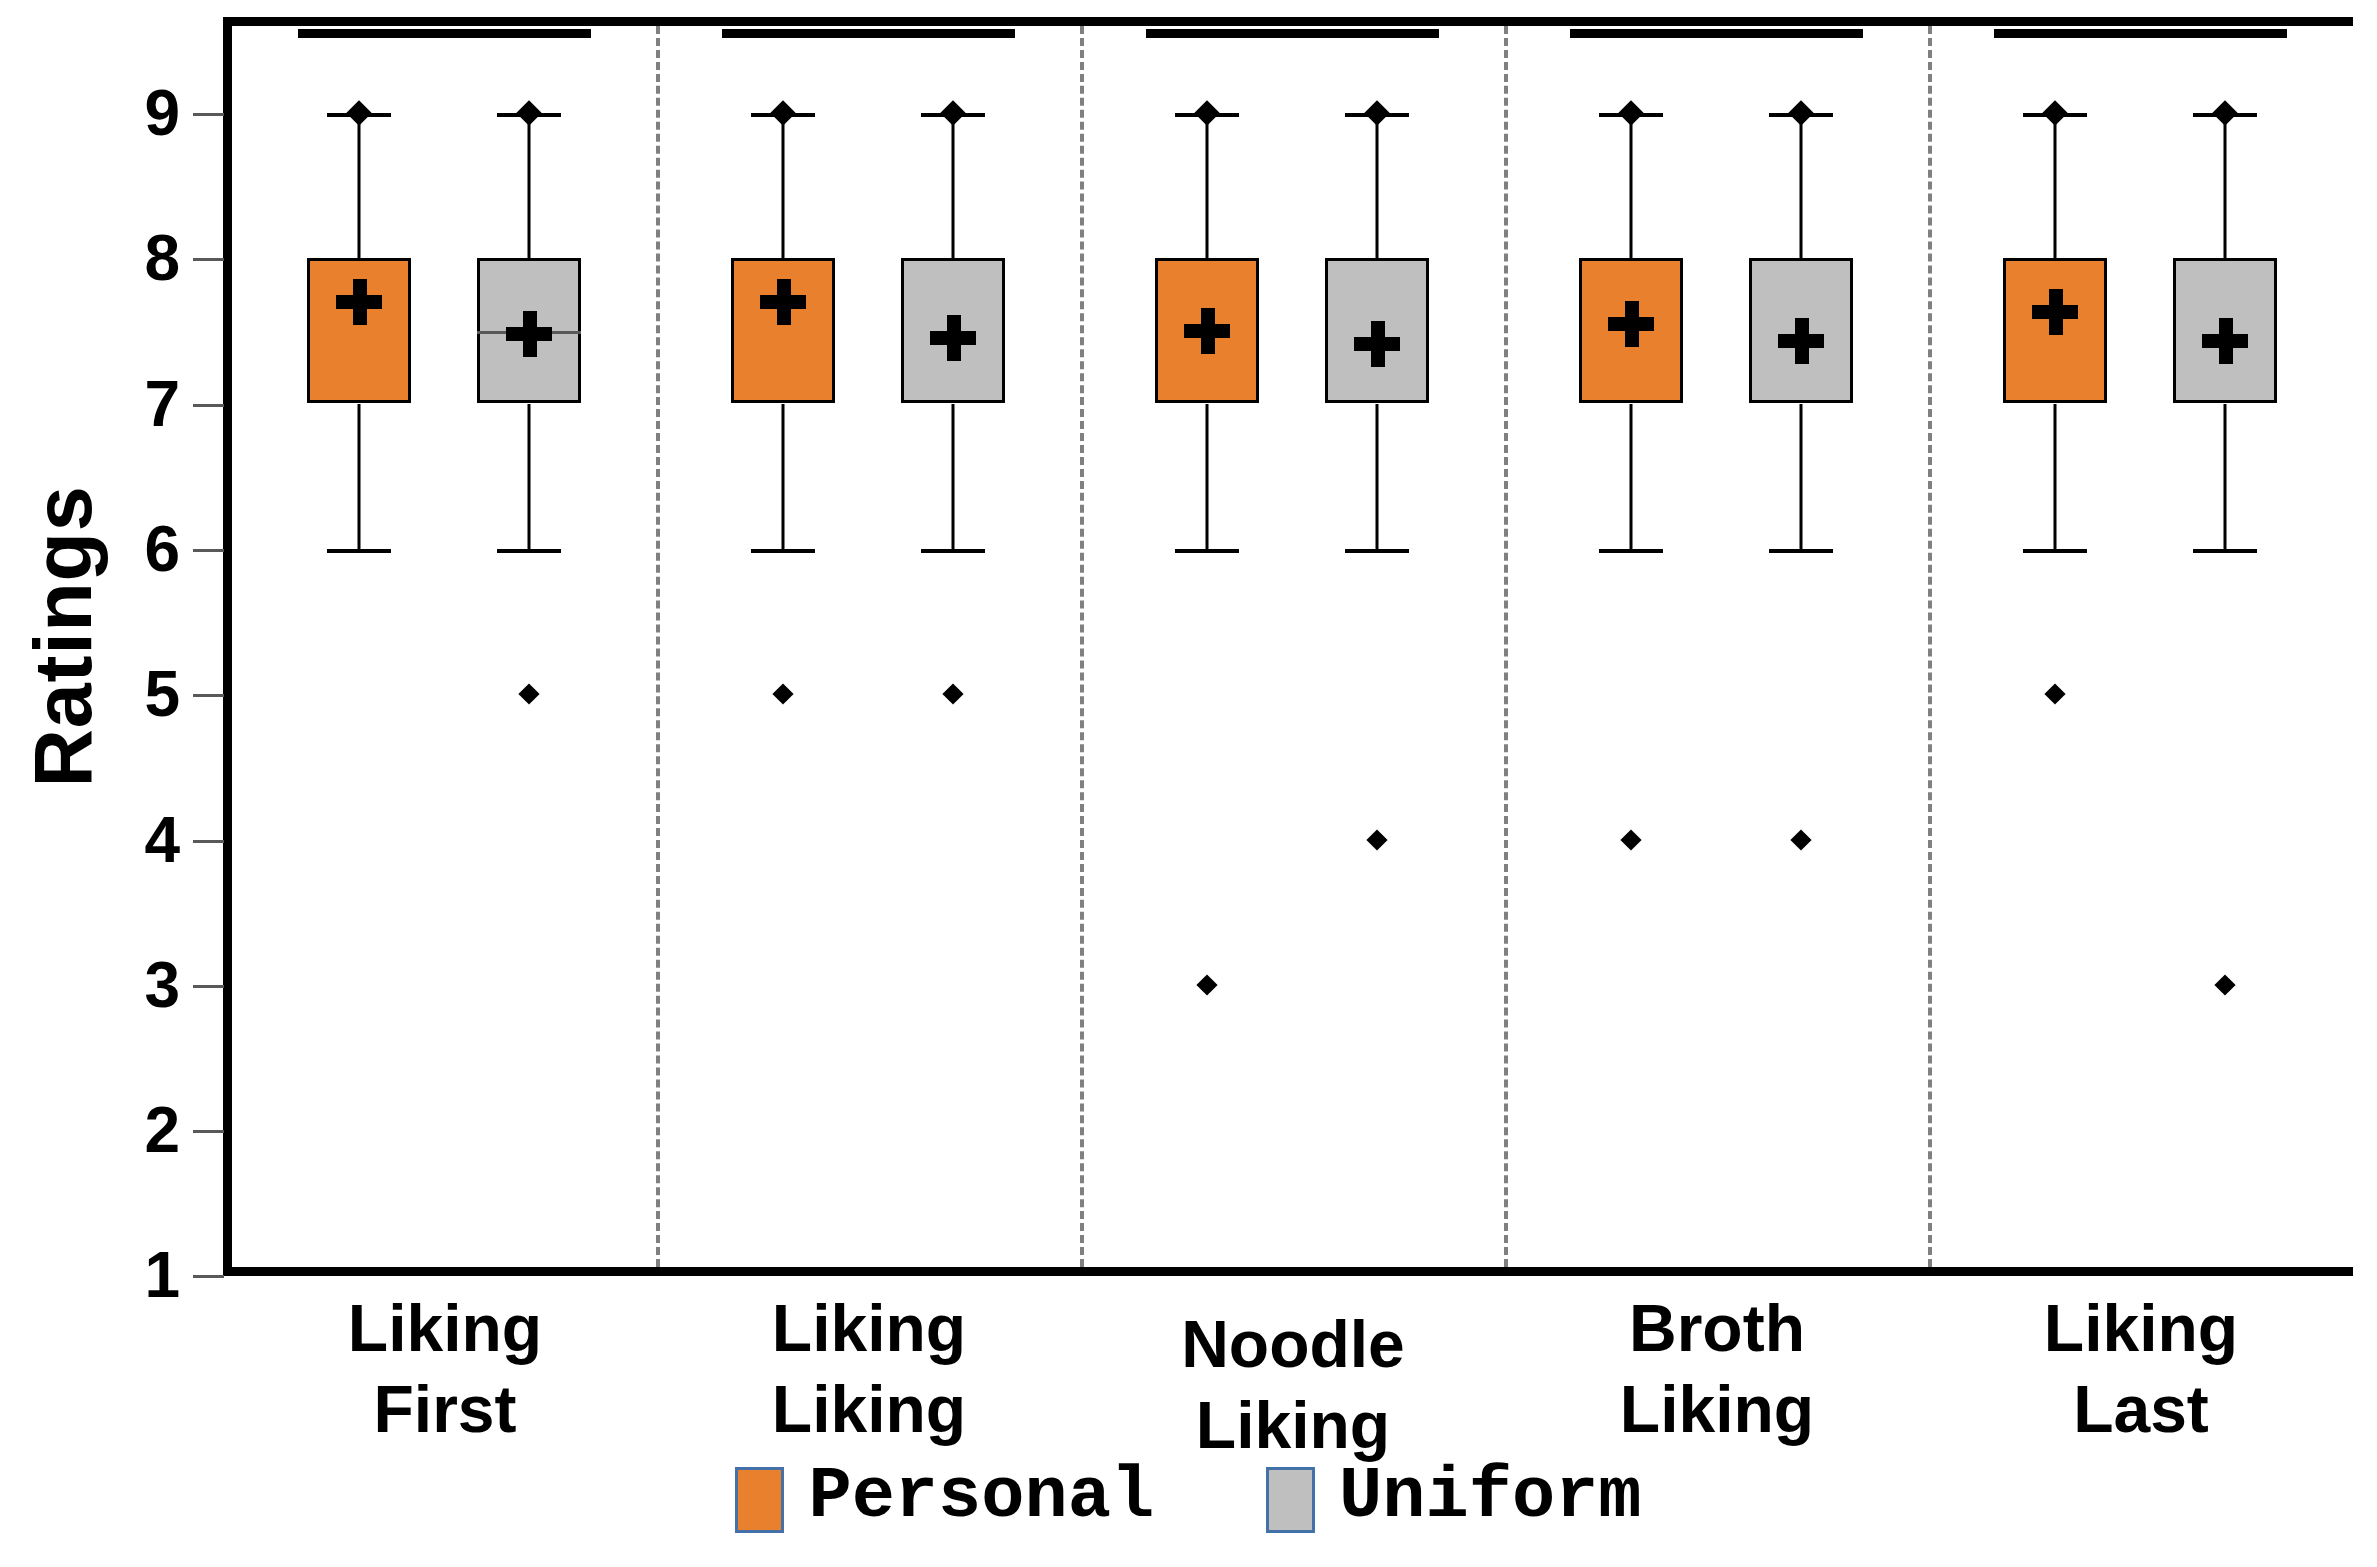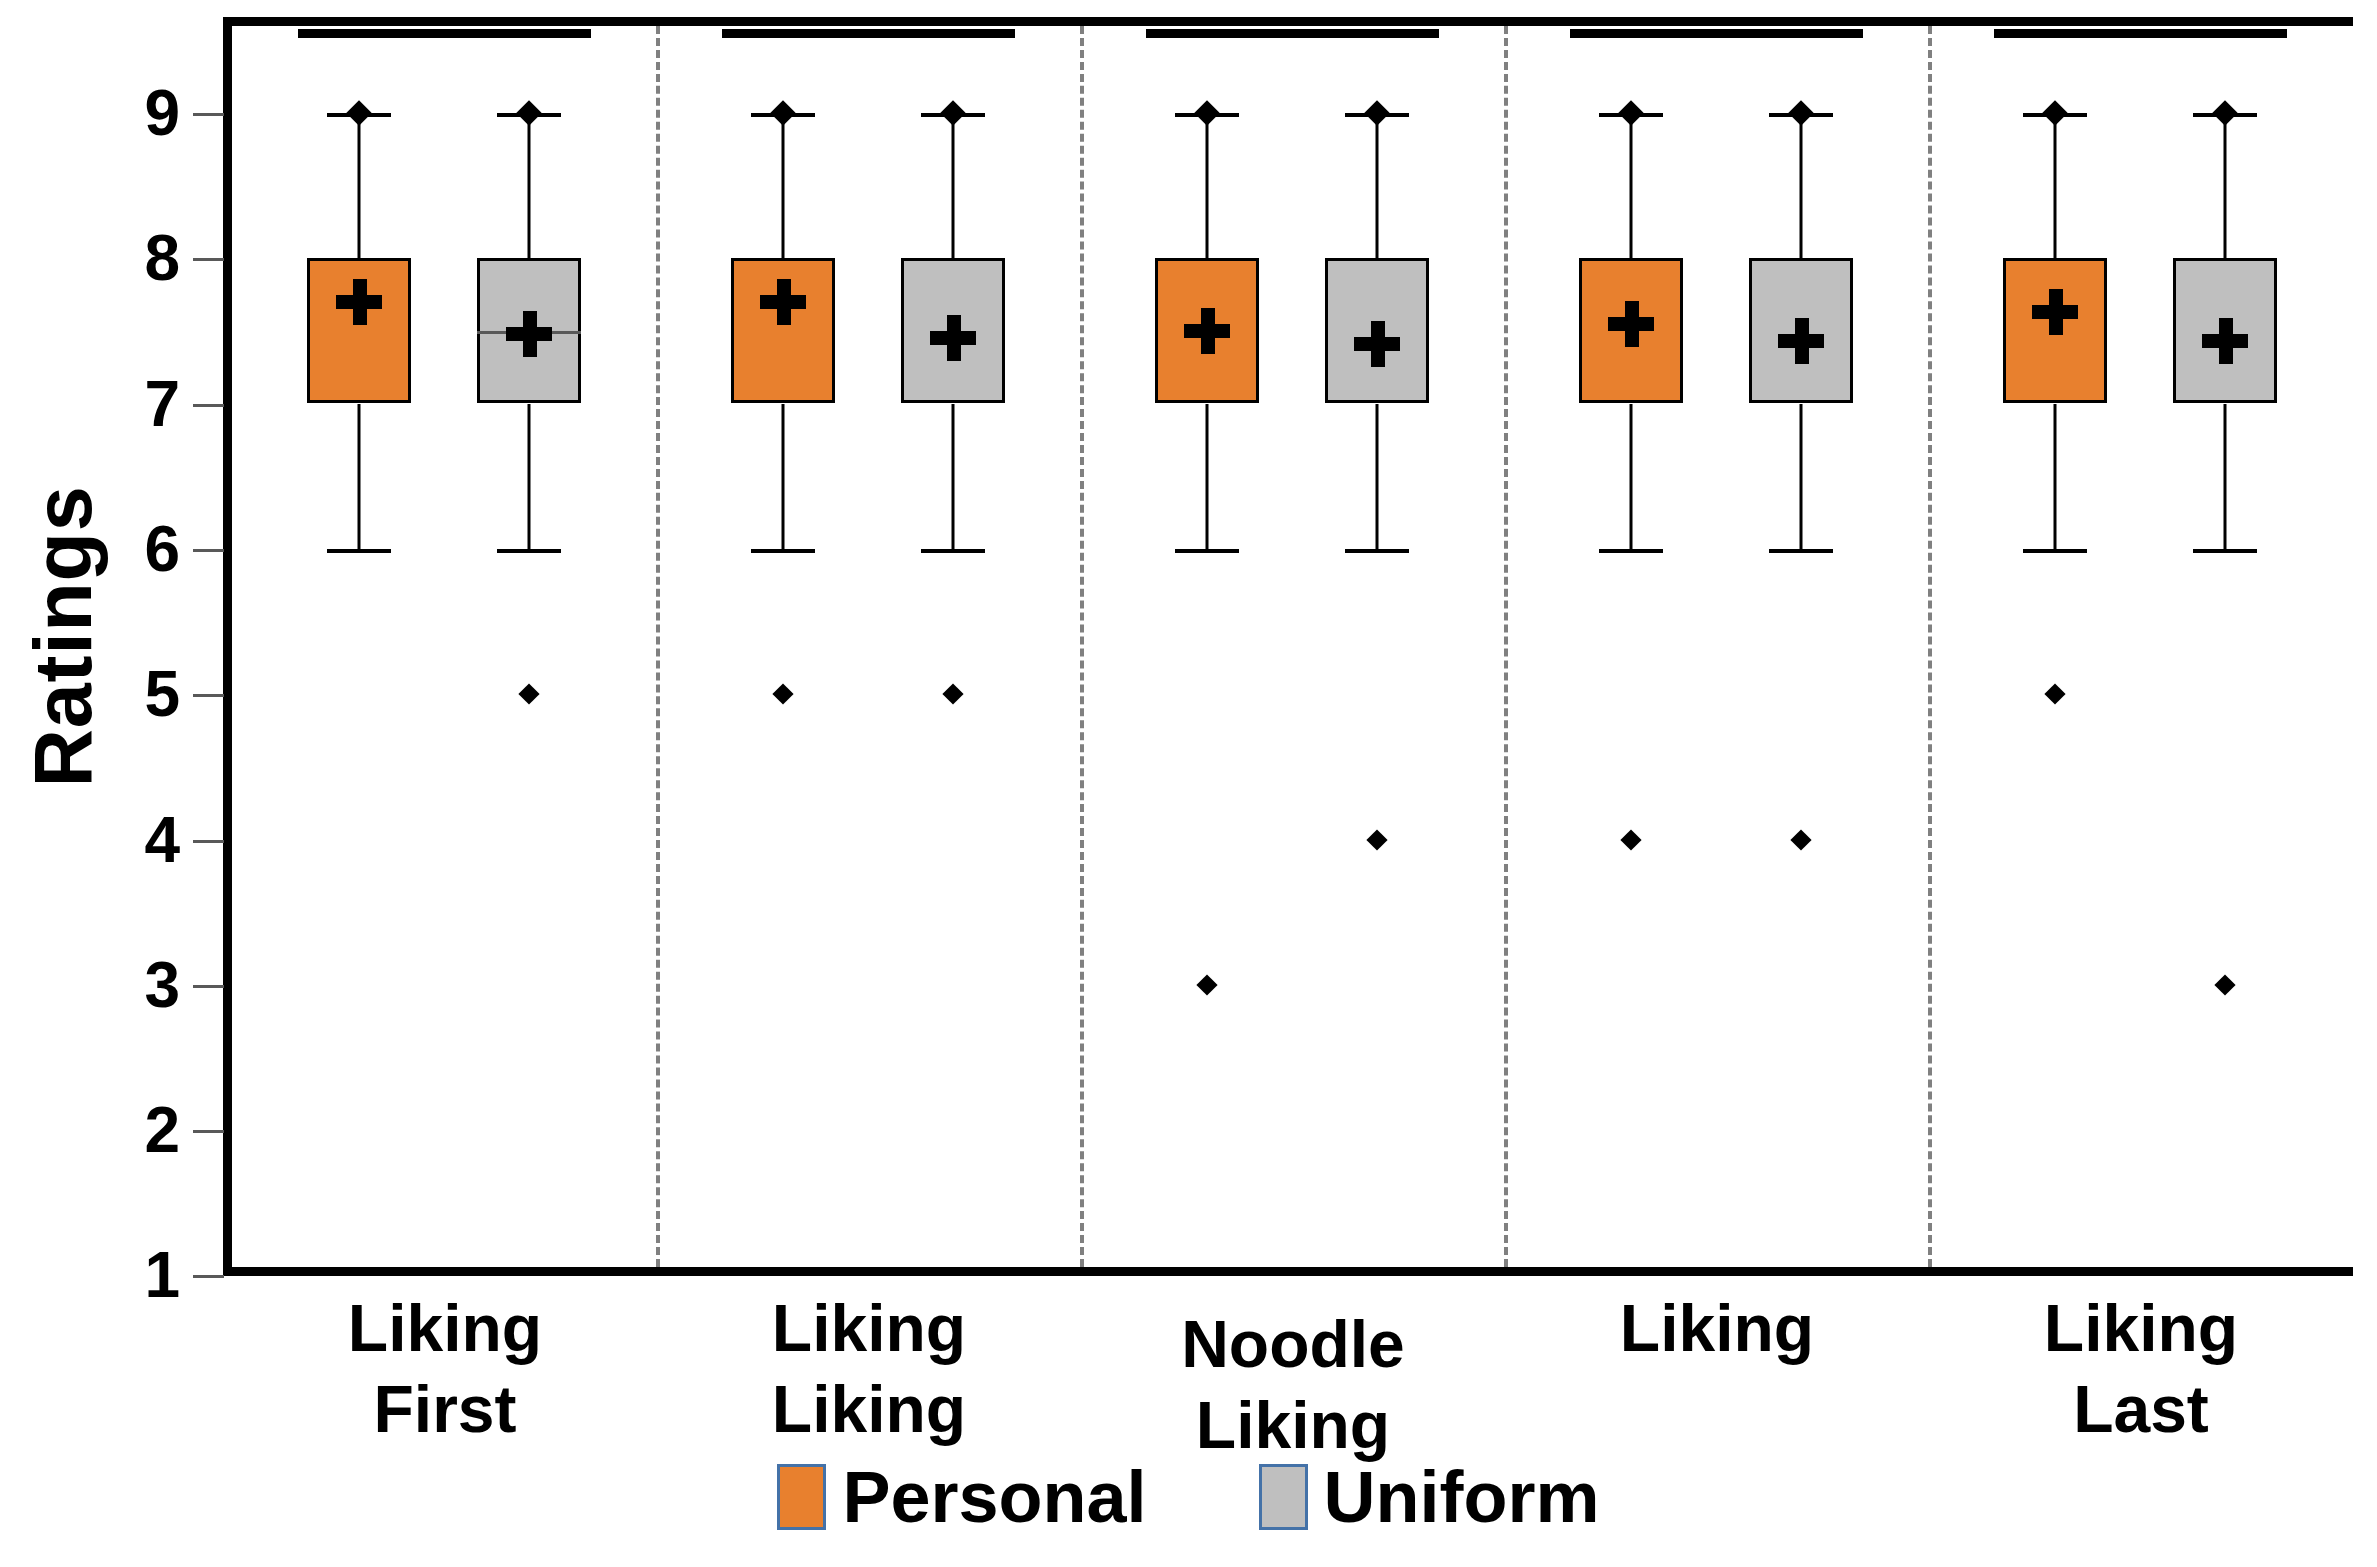--- a/index.html
+++ b/index.html
@@ -310,6 +310,7 @@
         <div>Liking</div>
       </div>
       <div class="xlab" style="left: 1494px; top: 0px;">
+        <div>Broth</div>
         <div>Liking</div>
       </div>
       <div class="xlab" style="left: 1918px; top: 0px;">

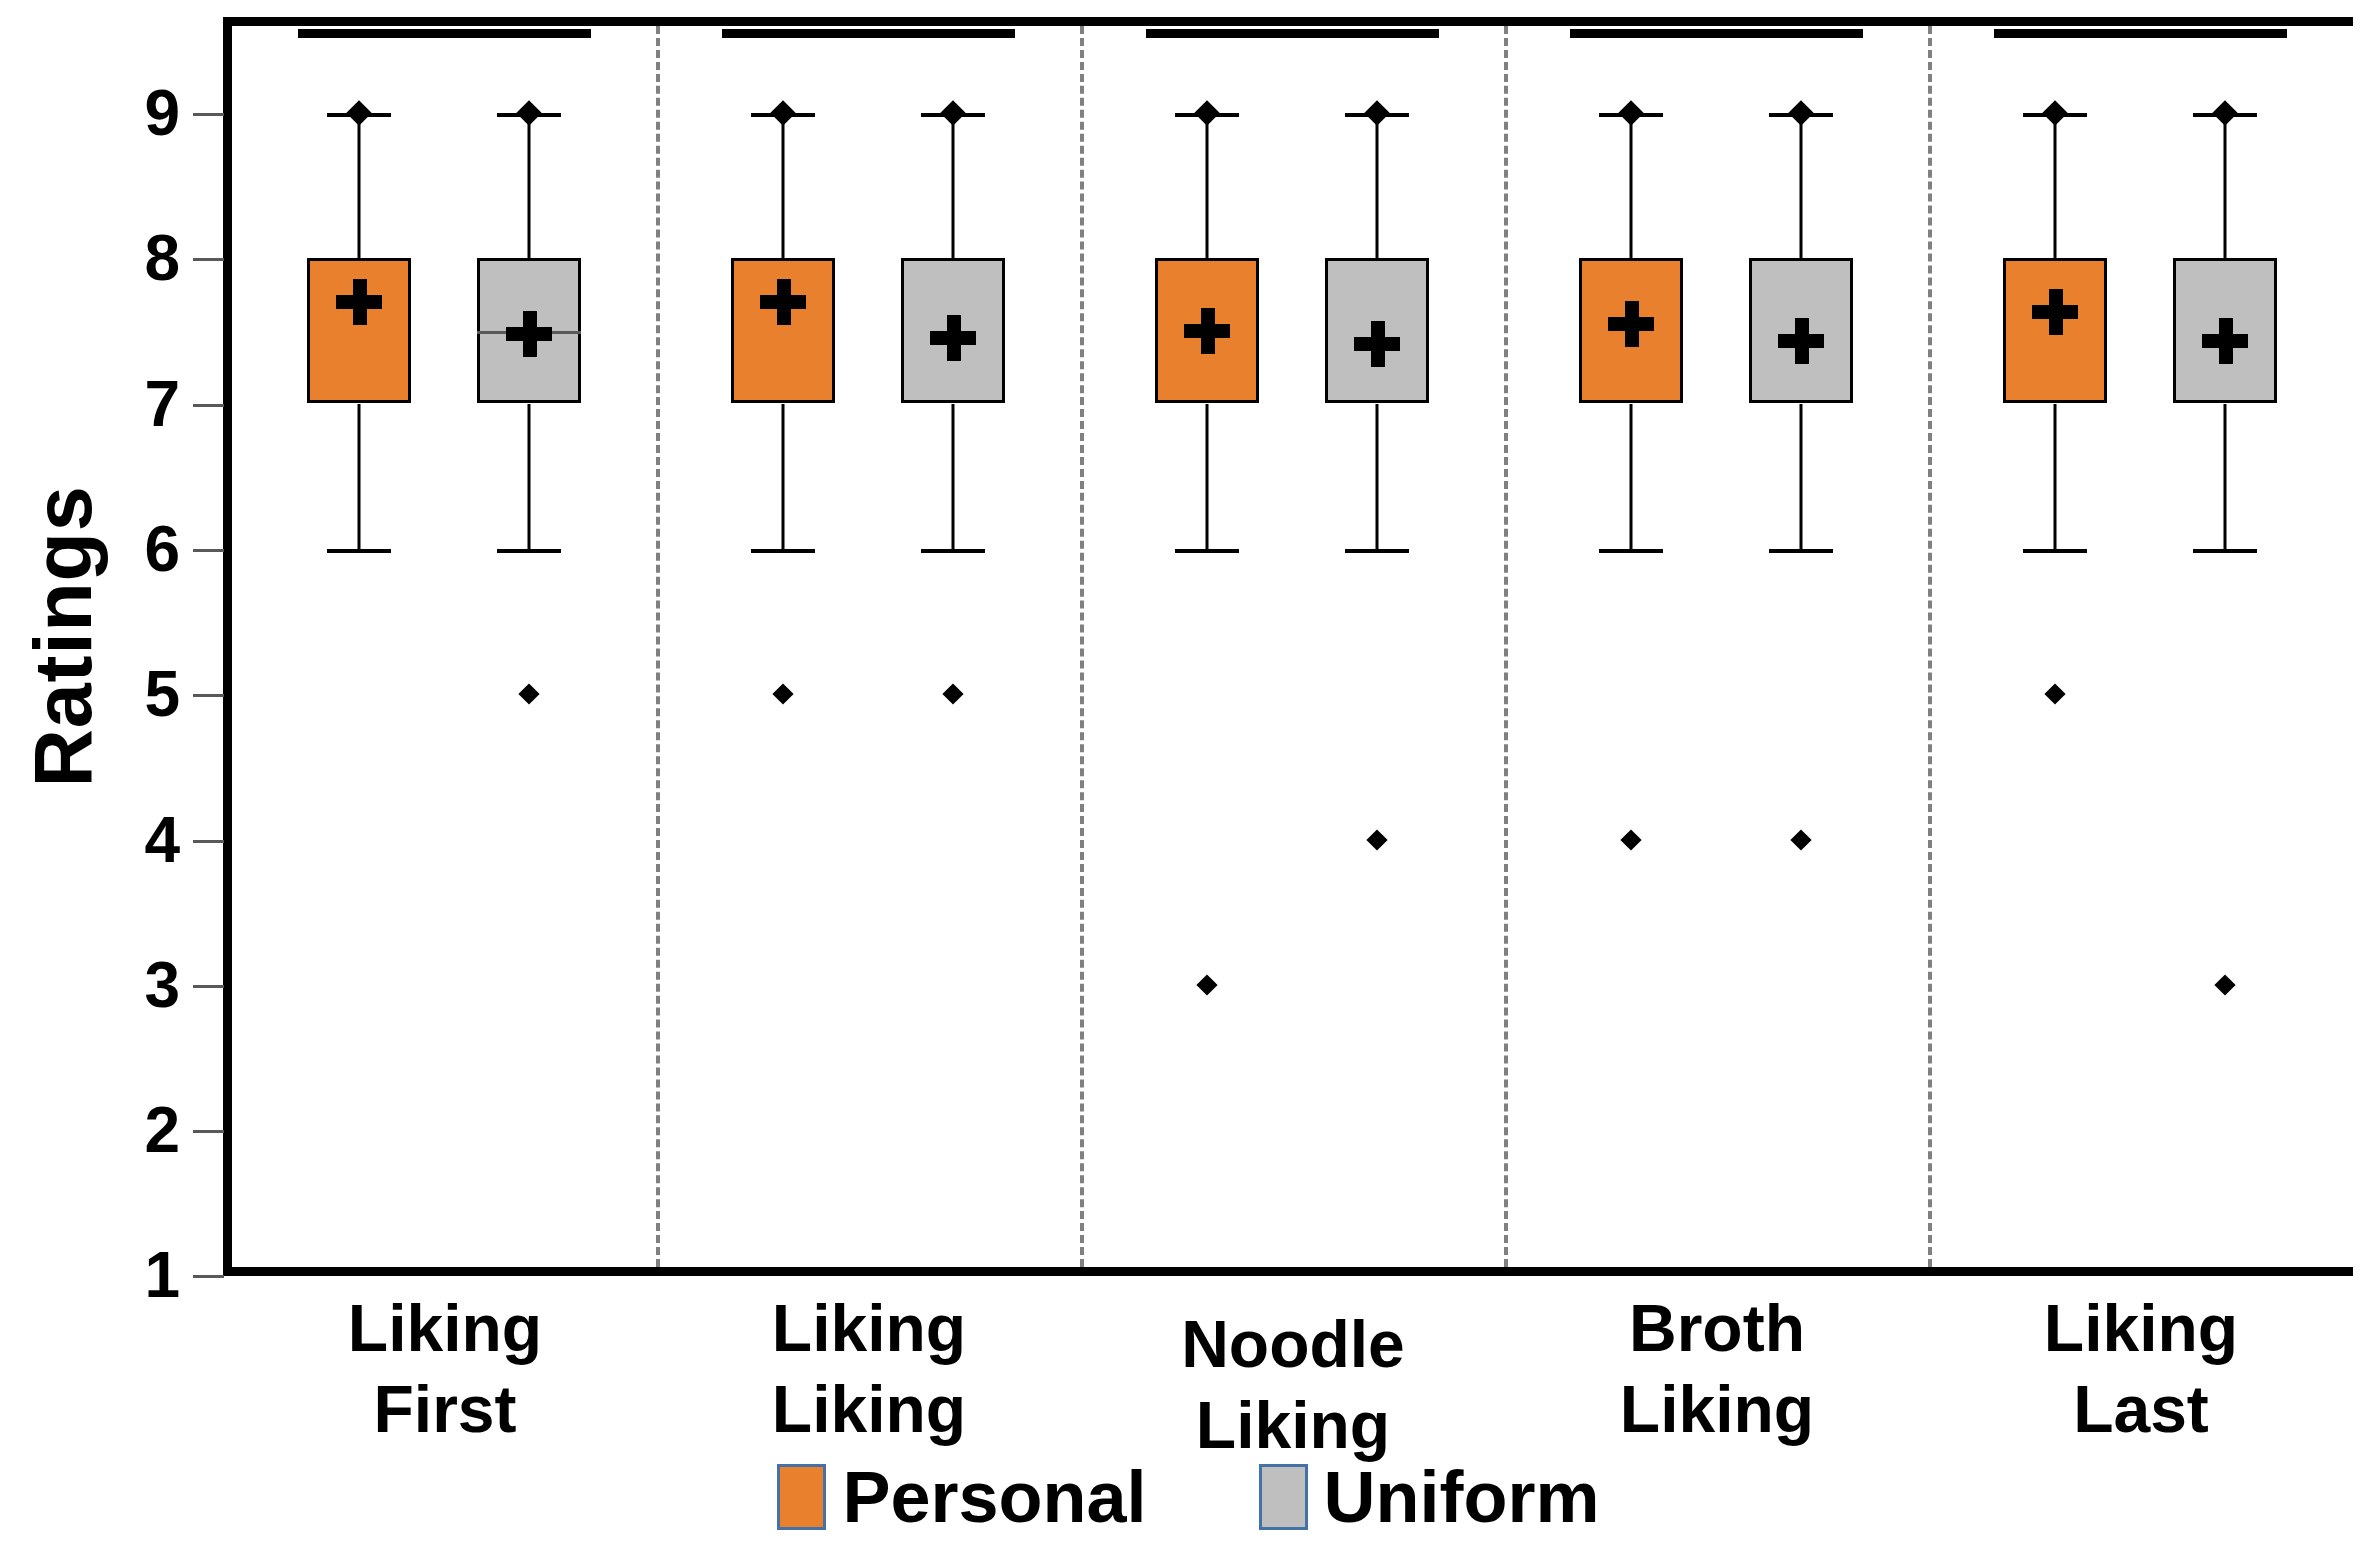--- a/index.html
+++ b/index.html
@@ -157,7 +157,7 @@
     align-items:center;
     gap:112px;
   }
-  .legitem{display:flex;align-items:center;gap:16px;}
+  .legitem{display:flex;align-items:flex-end;gap:24px;font-family:Liberation Mono, monospace;}
   .swatch{
     width:49px;height:66px;
     border:3.7px solid #4472A8;

